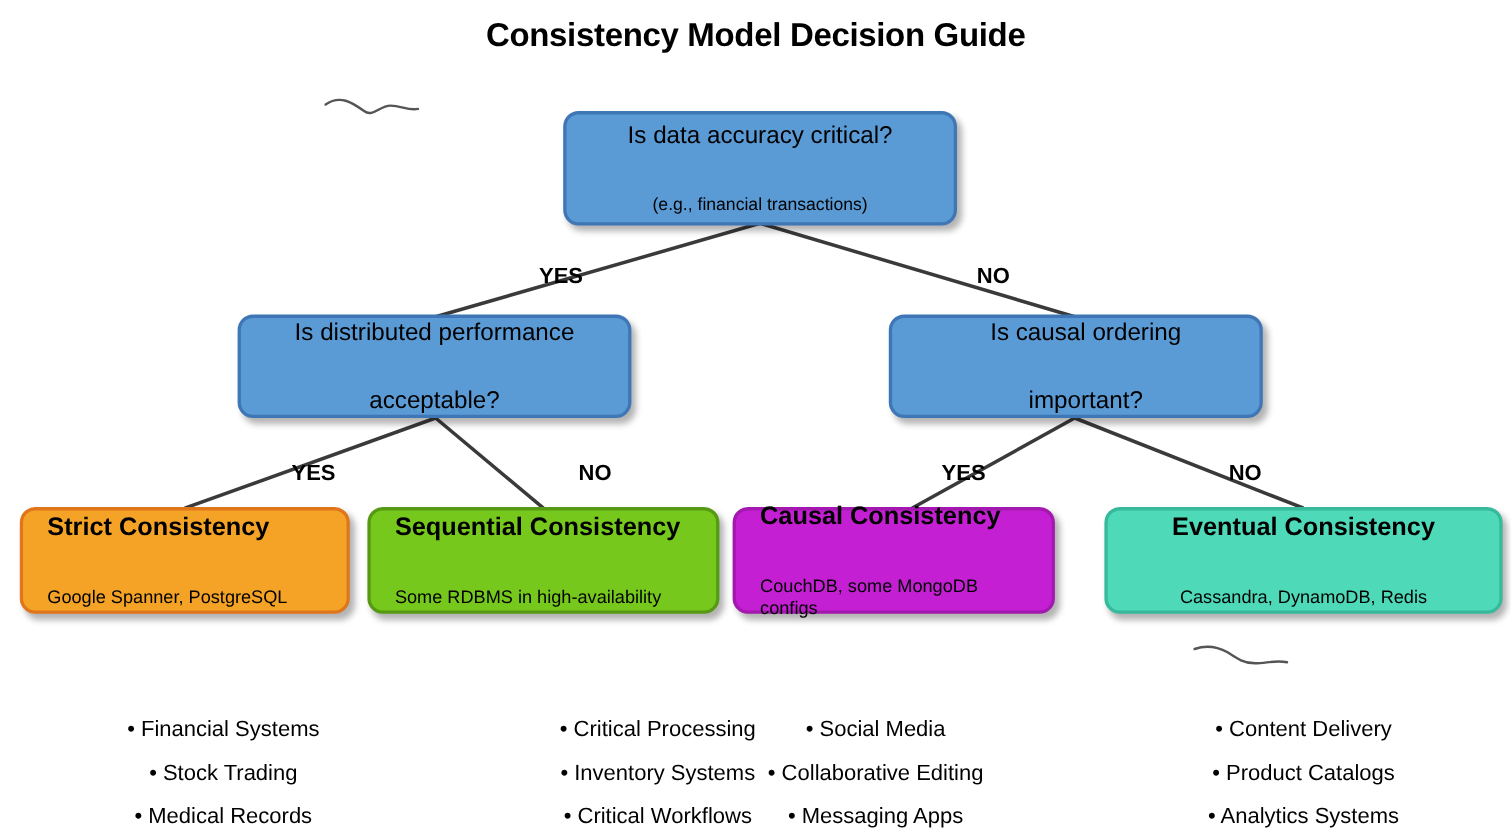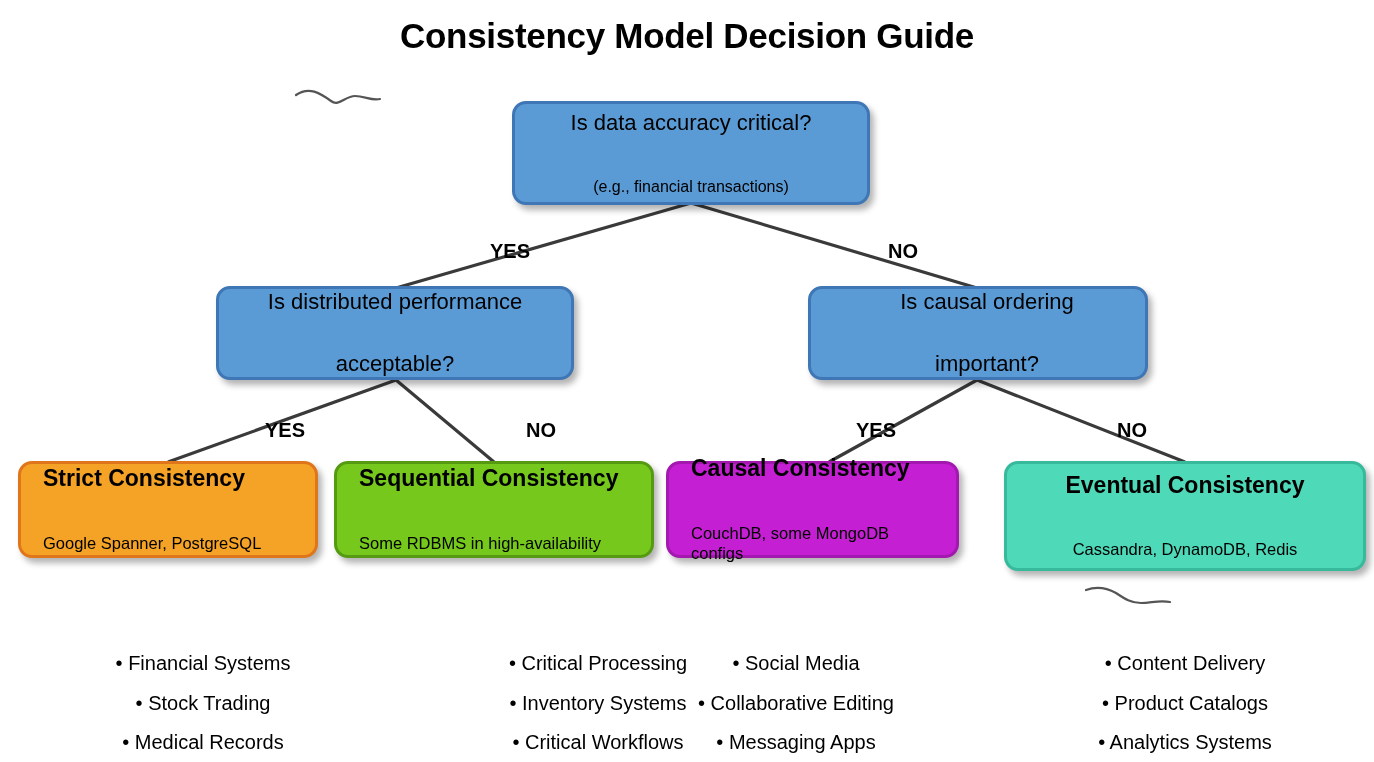--- a/index.html
+++ b/index.html
@@ -30,7 +30,7 @@
     top: 16px;
     width: 1374px;
     text-align: center;
-    font-size: 35px;
+    font-size: 30px;
     font-weight: bold;
     letter-spacing: -0.3px;
     color: #000000;

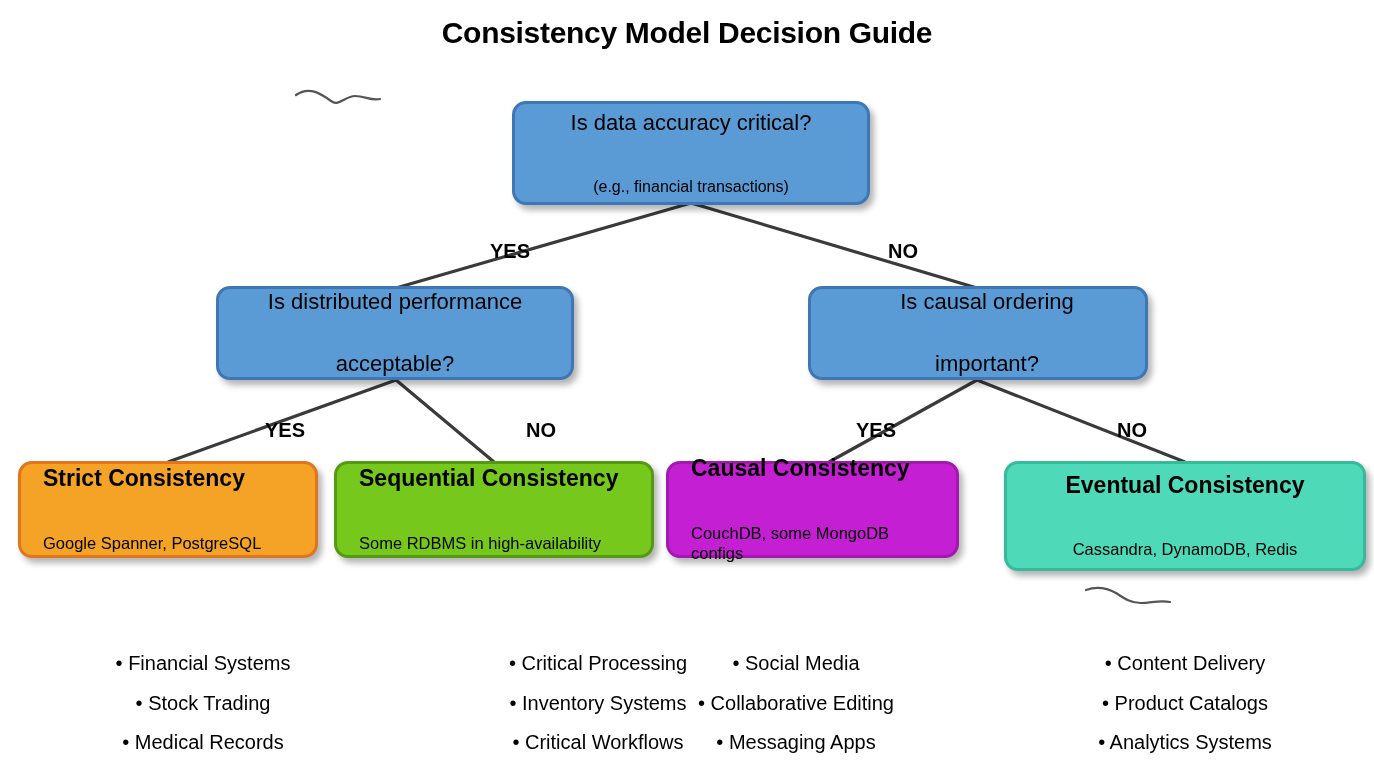--- a/index.html
+++ b/index.html
@@ -197,7 +197,7 @@
     <div class="sub">CouchDB, some MongoDB configs</div>
   </div>
 
-  <div class="node leaf align-center" style="left:1004px; top:461px; width:362px; height:110px; background:#4ED9B8; border-color:#37B99B;">
+  <div class="node leaf align-center" style="left:1004px; top:461px; width:362px; height:97px; background:#4ED9B8; border-color:#37B99B;">
     <div class="title">Eventual Consistency</div>
     <div class="sub">Cassandra, DynamoDB, Redis</div>
   </div>

